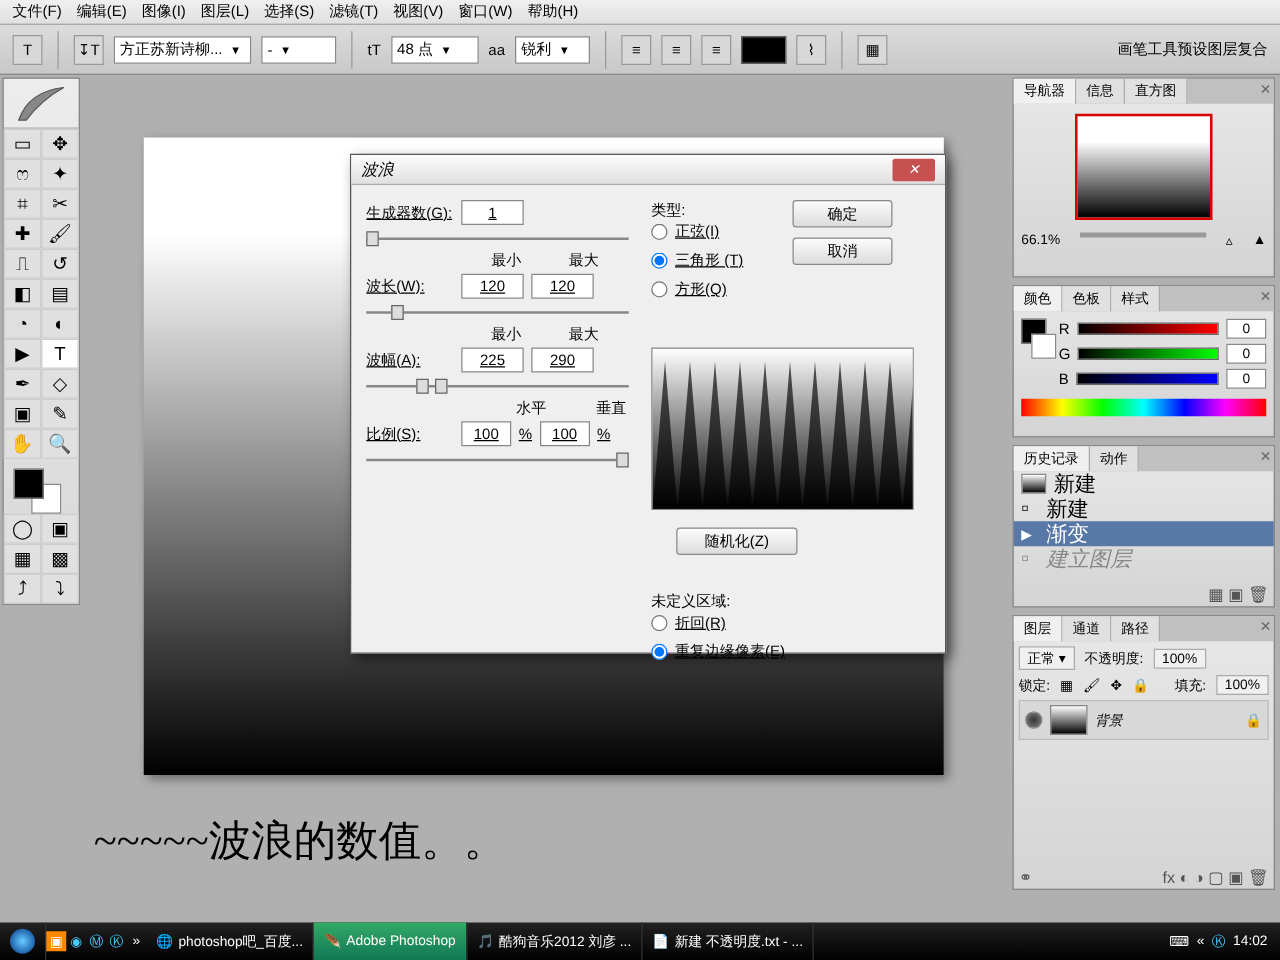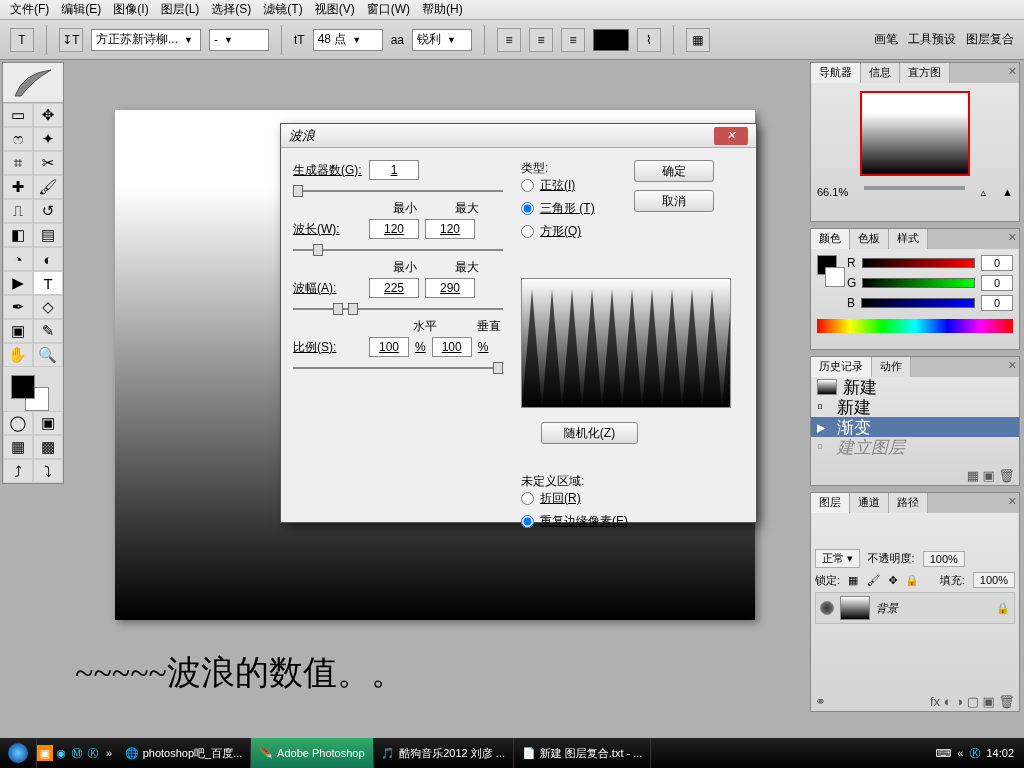--- a/index.html
+++ b/index.html
@@ -12,7 +12,7 @@
 .dropdown .arrow { margin-left:6px; font-size:9px;}
 .colorswatch { width:36px; height:22px; background:#000; border:1px solid #666;}
 .divider { width:1px; height:30px; background:#999; margin:0 4px;}
-.rightopts { position:absolute; right:10px; display:flex; gap:10px; align-items:center;text-align:right;}
+.rightopts { position:absolute; right:10px; display:flex; gap:0; align-items:center;text-align:right;}
 .toolbox { position:absolute; left:2px; top:62px; width:62px; background:linear-gradient(#ececec,#d8d8d8); border:1px solid #888; }
 .feather { height:40px; display:flex; align-items:center; justify-content:center; border-bottom:1px solid #aaa;}
 .toolgrid { display:grid; grid-template-columns:1fr 1fr; }

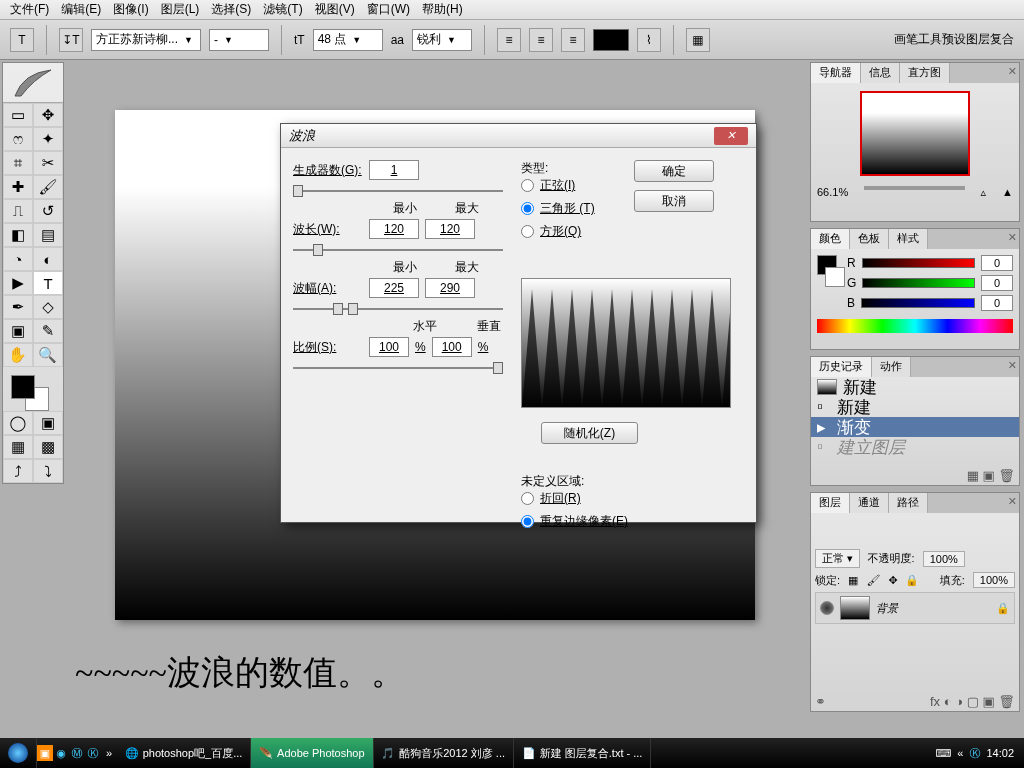--- a/index.html
+++ b/index.html
@@ -58,7 +58,7 @@
 .histrow { display:flex; align-items:center; height:20px; padding:0 6px; gap:6px;}
 .histrow.sel { background:#5878a8; color:#fff;}
 .histthumb { width:20px; height:16px; border:1px solid #888; background:linear-gradient(#fff,#000);}
-.layerpanel .body { padding:4px; font-size:11px;margin-top:32px;}
+.layerpanel .body { padding:4px; font-size:11px;}
 .layerctrl { display:flex; gap:8px; align-items:center; margin-bottom:4px;}
 .layerctrl .sel { border:1px solid #aaa; background:#f0f0f0; padding:1px 6px;}
 .layerrow { display:flex; align-items:center; gap:6px; padding:3px 4px; background:#d8d8d8; border:1px solid #bbb;}

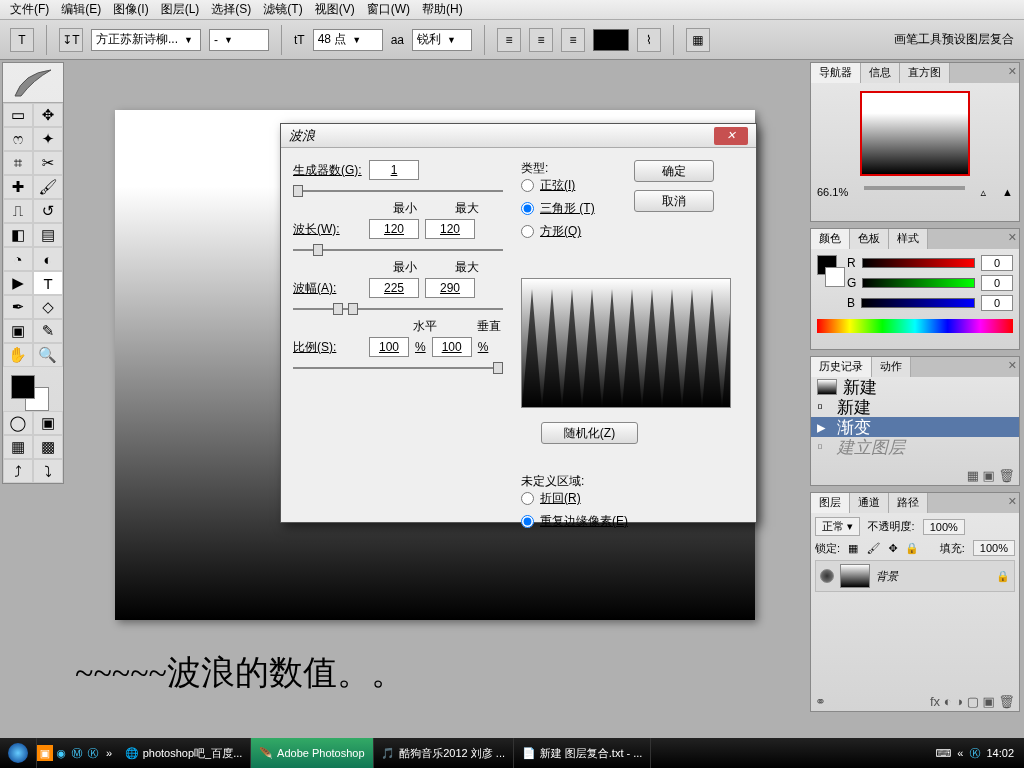--- a/index.html
+++ b/index.html
@@ -442,7 +442,7 @@
     </div>
   <div class="tbitem">
       <span>📄</span>
-      <span>新建 图层复合.txt - ...</span>
+      <span>新建 不透明度.txt - ...</span>
     </div>
   <div class="clock">
     <span>⌨</span>

